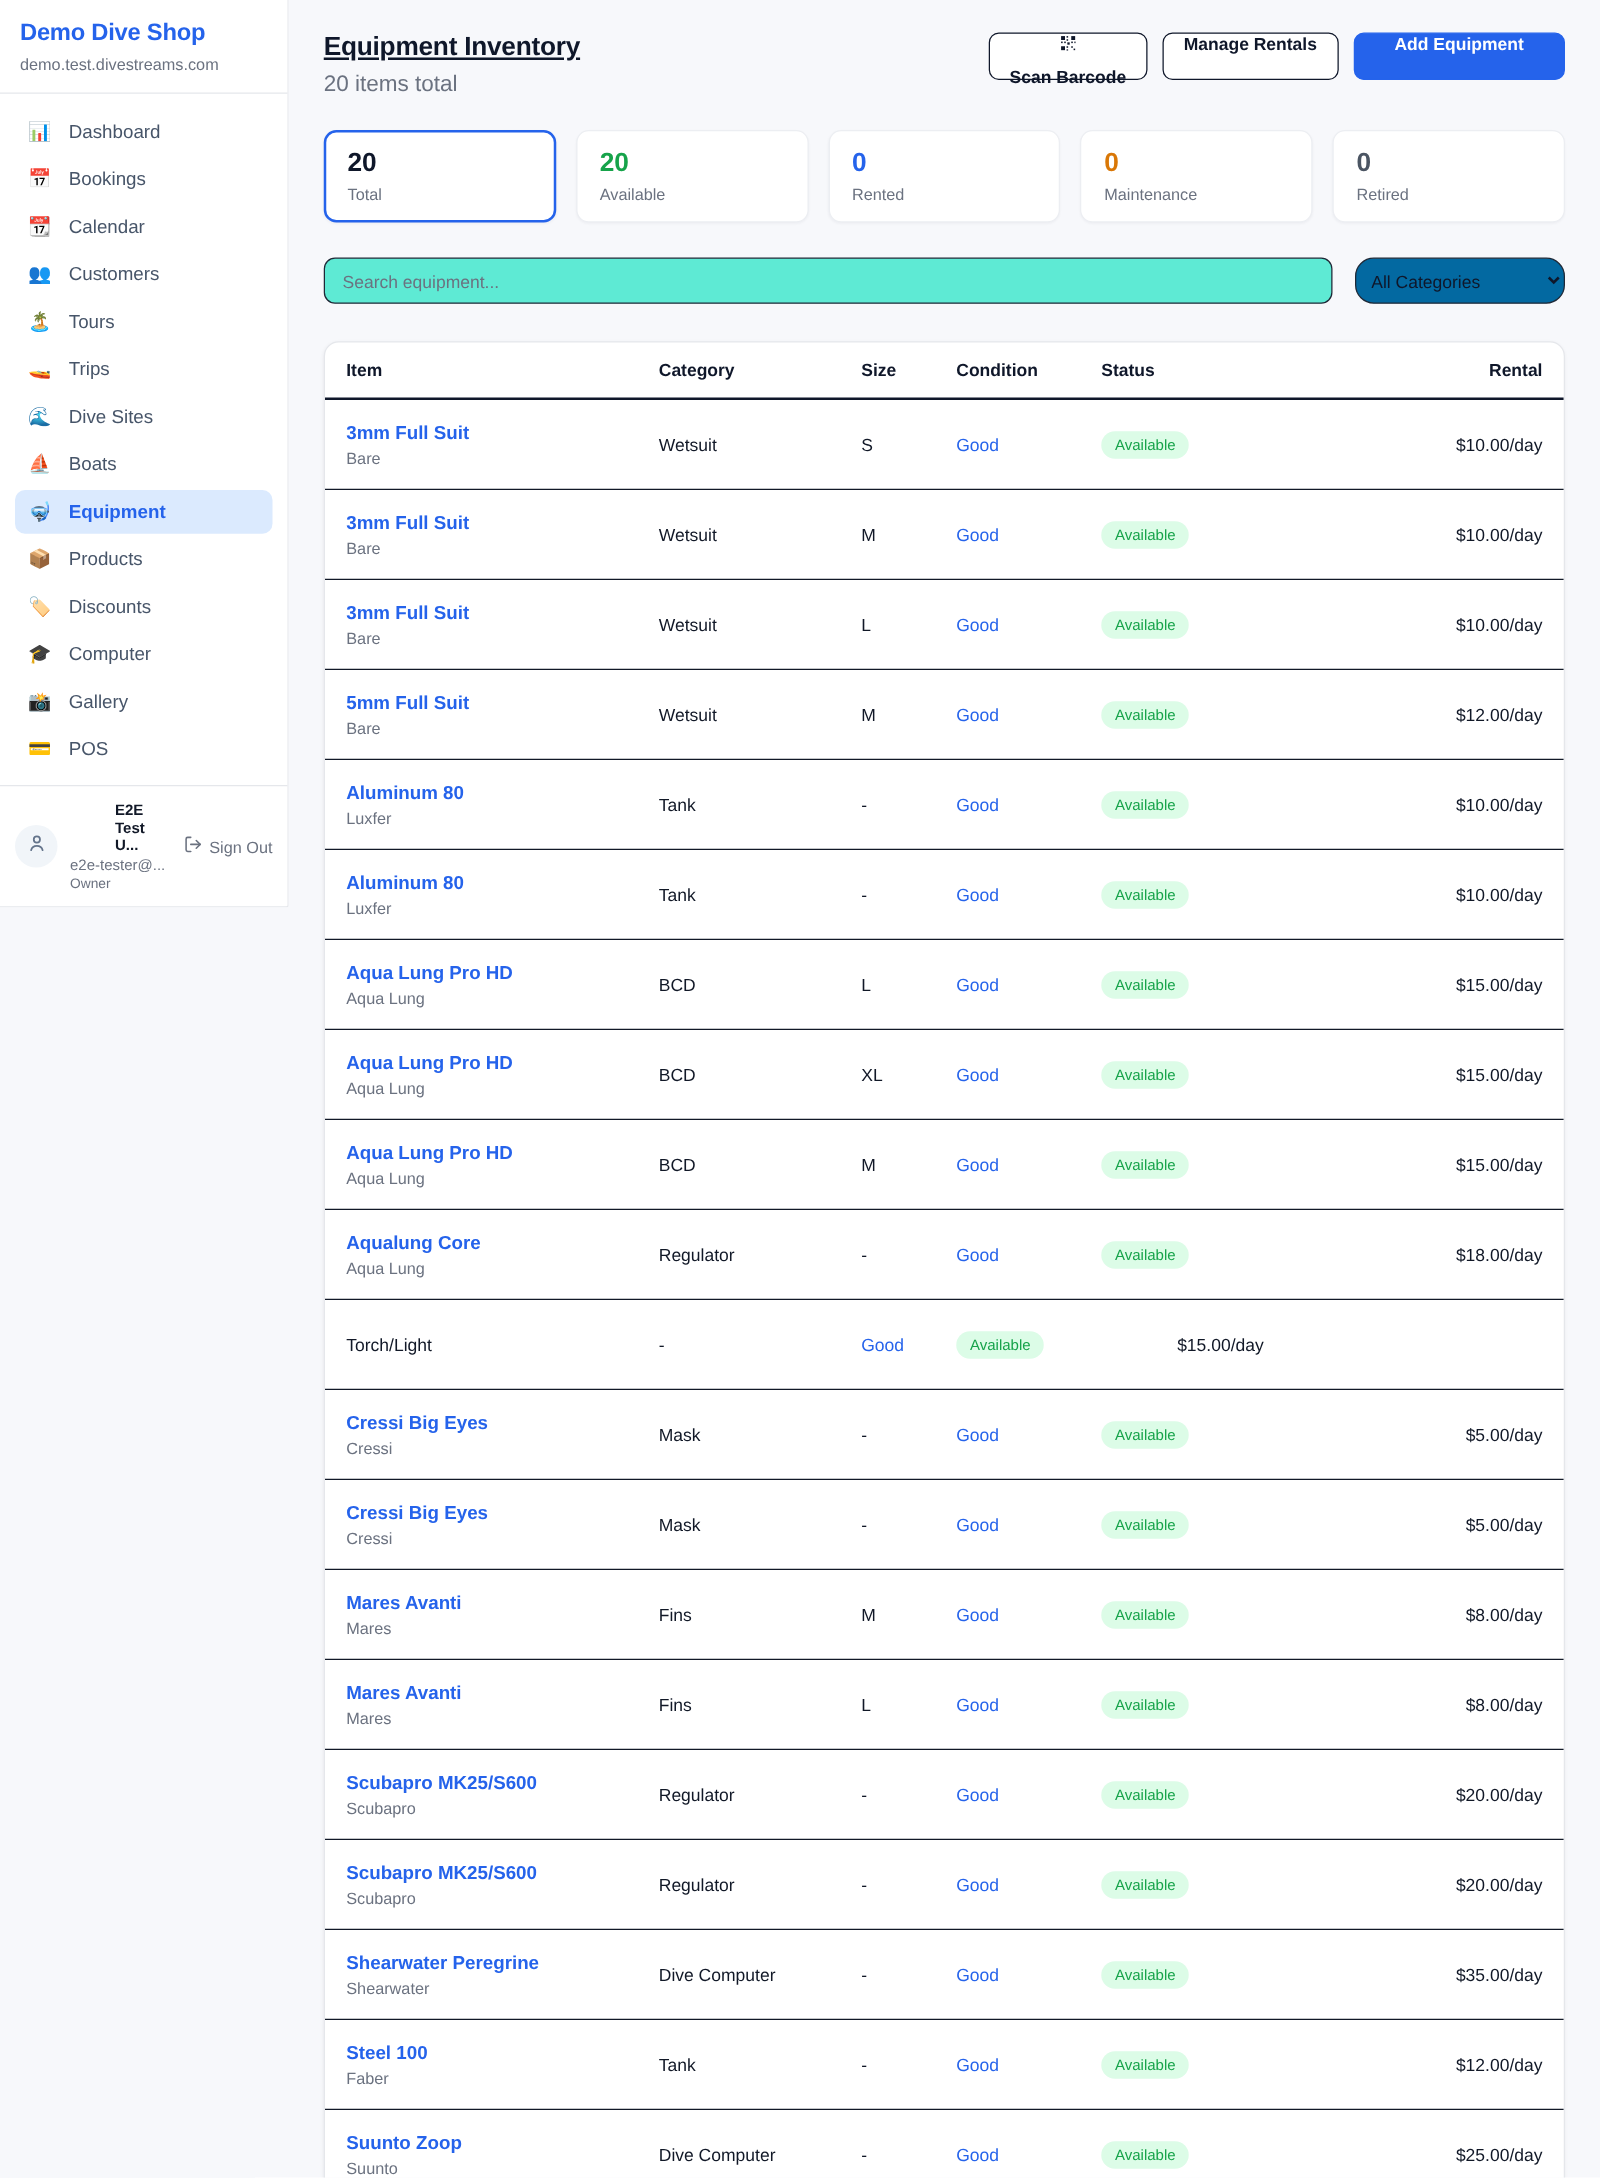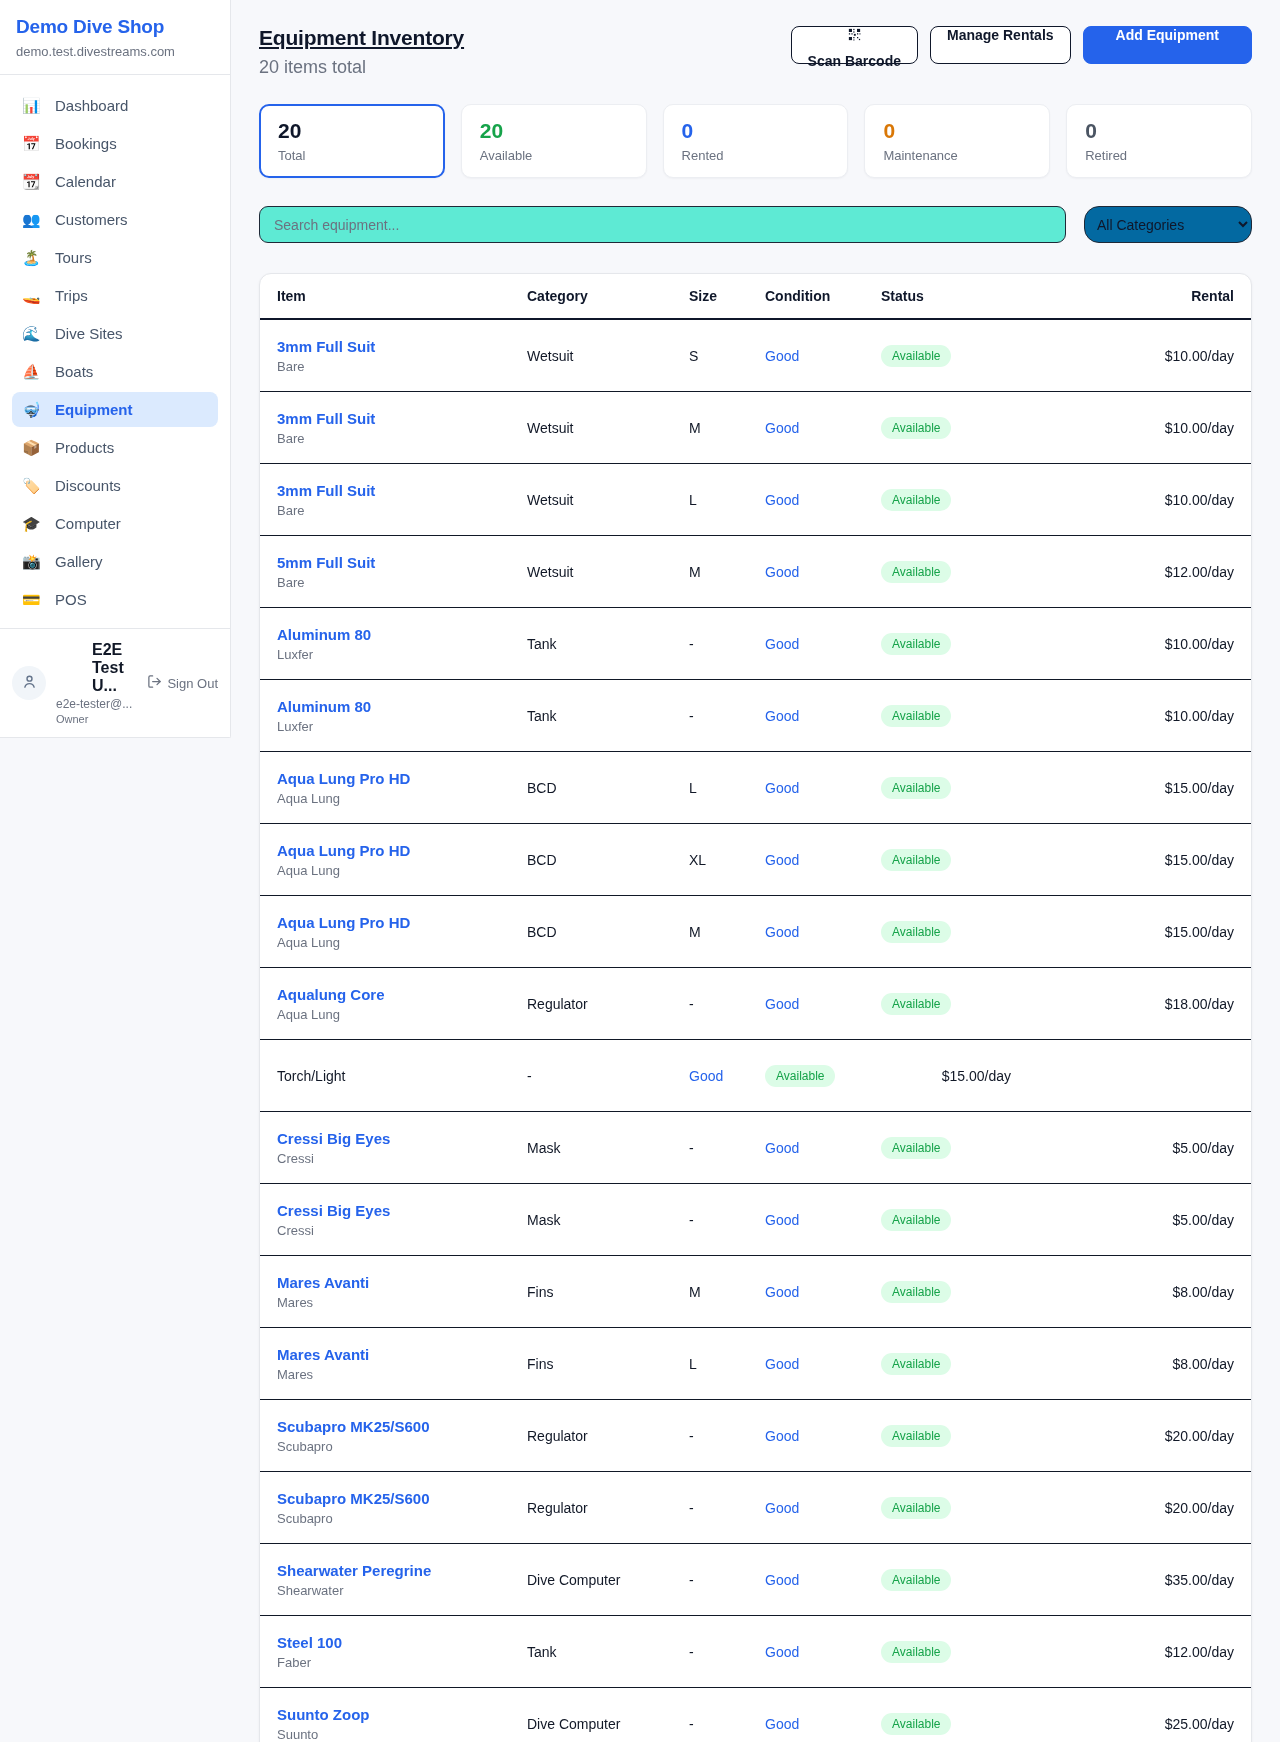--- a/index.html
+++ b/index.html
@@ -32,7 +32,7 @@
     display:flex; align-items:center; justify-content:center;
   }
   .user-meta { flex:1; min-width:0; }
-  .user-name { font-size:16px; font-weight:bold; color:#111827;padding-left:36px; }
+  .user-name { font-size:12px; font-weight:bold; color:#111827;padding-left:36px; }
   .user-email { font-size:12px; color:#6b7280; margin-top:2px; }
   .user-role { font-size:11px; color:#6b7280; margin-top:2px; }
   .signout-btn {

